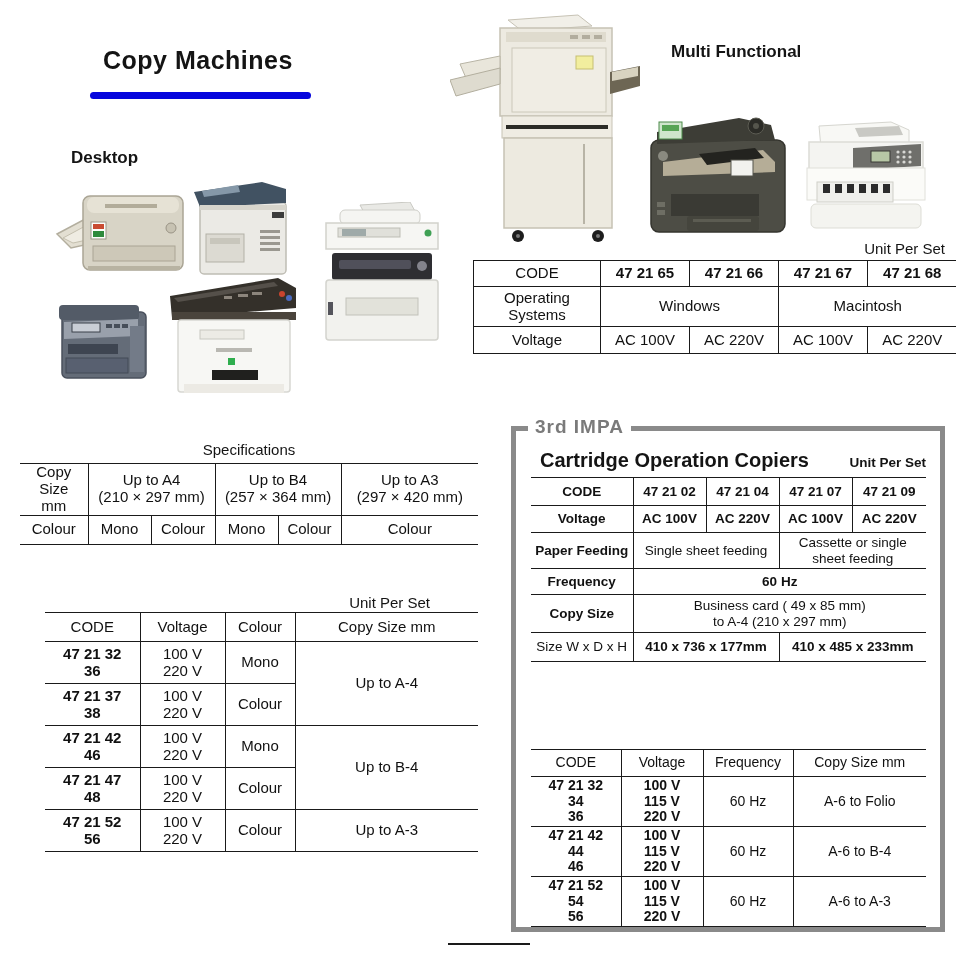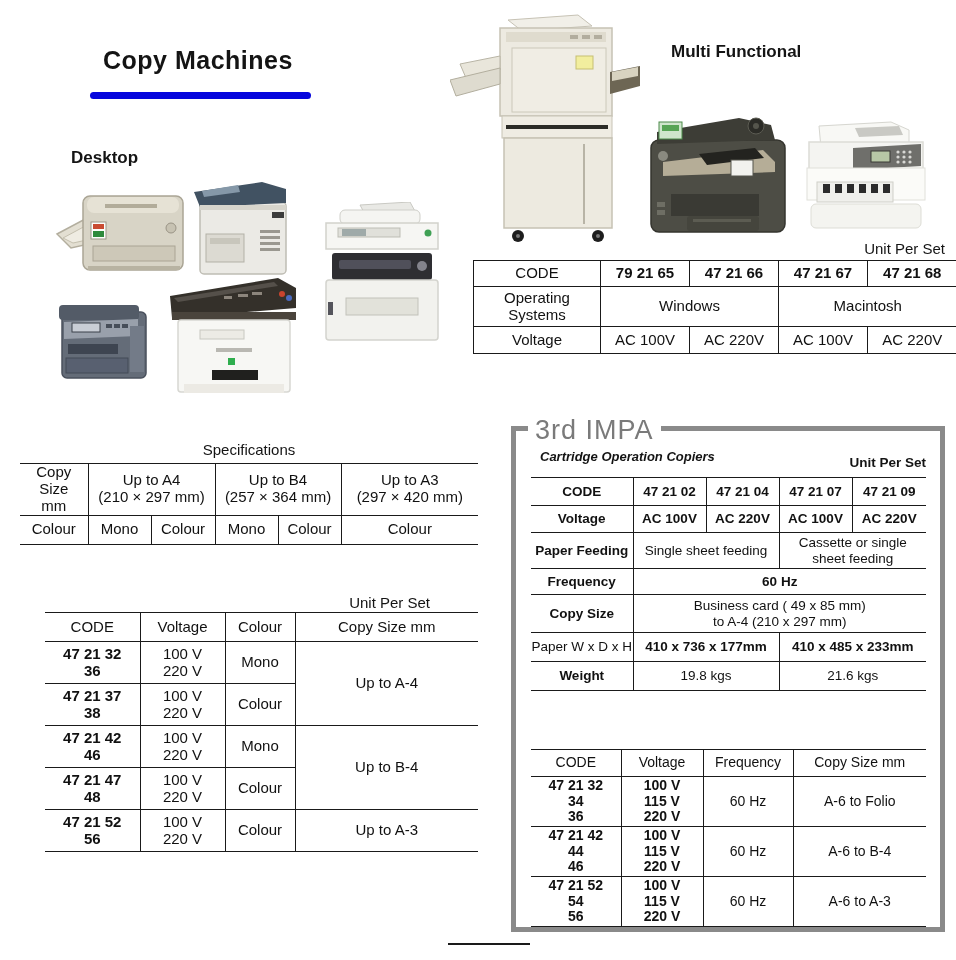--- a/index.html
+++ b/index.html
@@ -218,7 +218,7 @@
   <tbody>
       <tr style="height:26px">
     <td>CODE</td>
-    <td class="b">79 21 65</td>
+    <td class="b">47 21 65</td>
     <td class="b">47 21 66</td>
     <td class="b">47 21 67</td>
     <td class="b er">47 21 68</td>

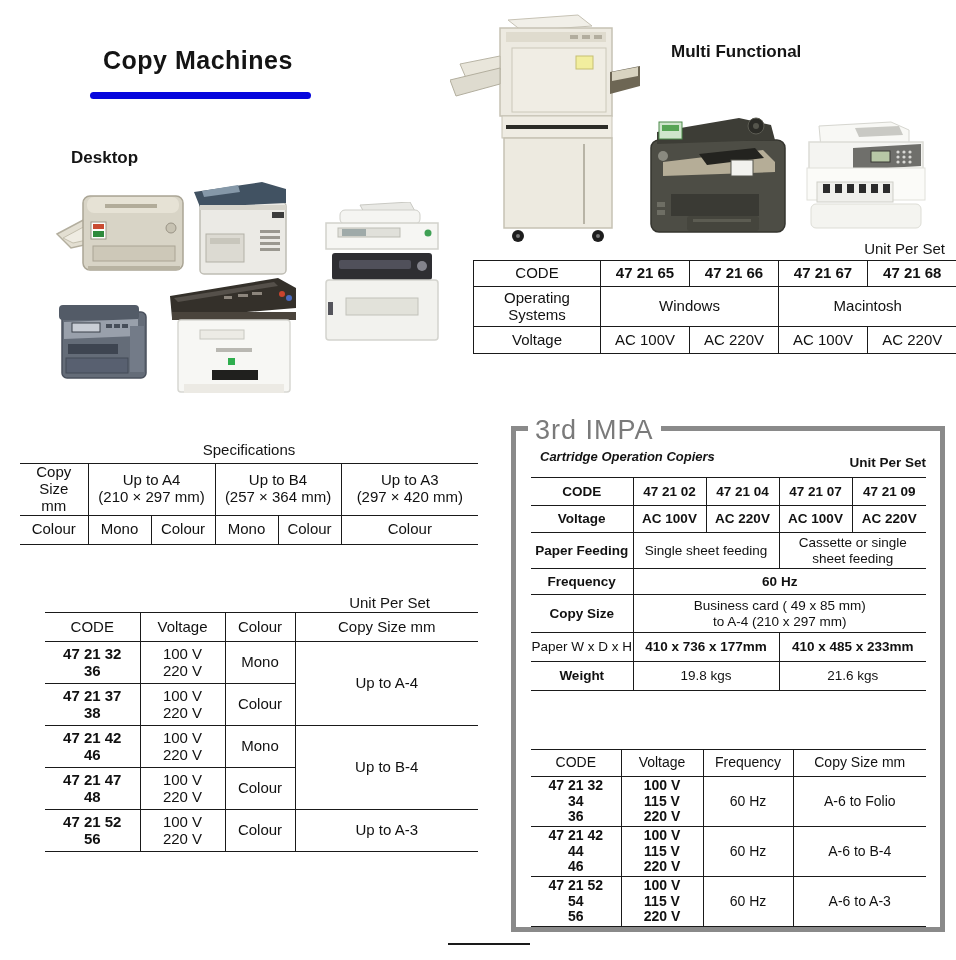--- a/index.html
+++ b/index.html
@@ -33,7 +33,7 @@
   .impa-box{border:5px solid #8a8a8a;background:#fff;}
   .impa-tag{
     position:absolute;left:12px;top:-14px;background:#fff;padding:0 7px;
-    font-size:27px;font-weight:normal;color:#7a7a7a;letter-spacing:1px;line-height:1;
+    font-size:19px;font-weight:bold;color:#7a7a7a;letter-spacing:1px;line-height:1;
   }
   .impa-title{font-size:13px;font-weight:bold;font-style:italic;}
   .impa-unit{font-size:13.5px;font-weight:bold;}

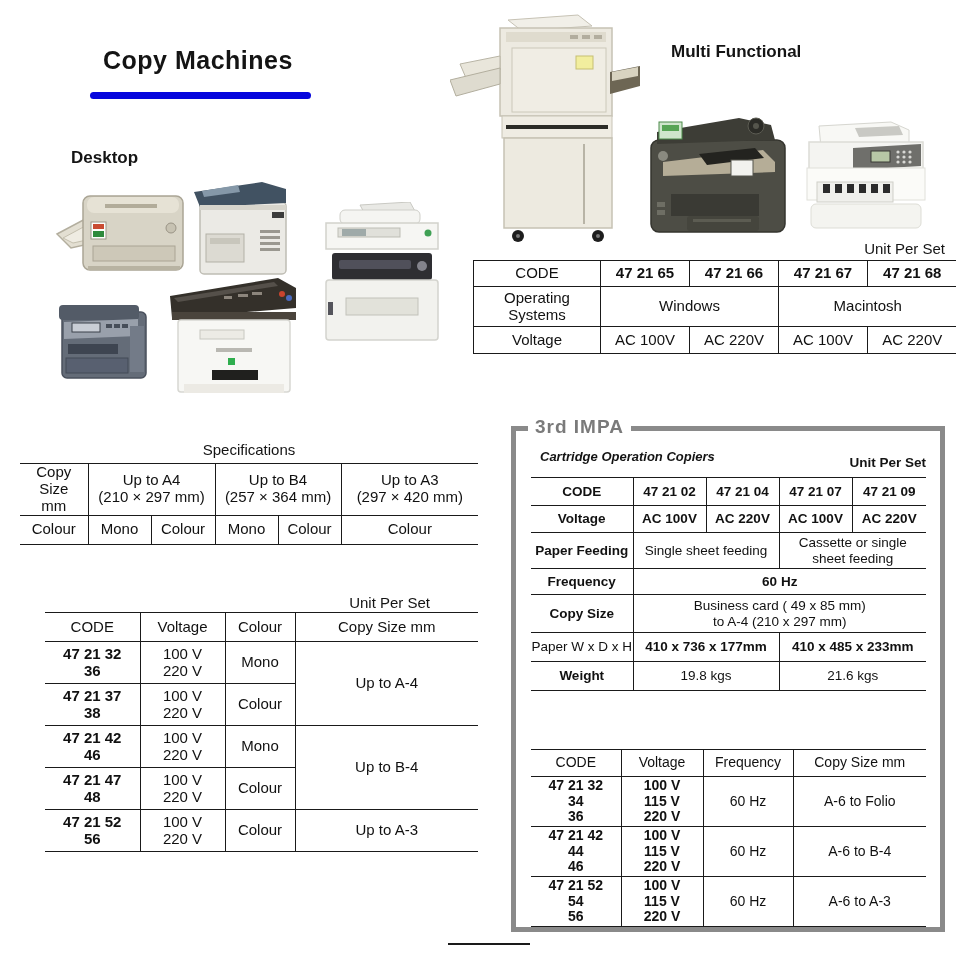--- a/index.html
+++ b/index.html
@@ -35,7 +35,7 @@
     position:absolute;left:12px;top:-14px;background:#fff;padding:0 7px;
     font-size:19px;font-weight:bold;color:#7a7a7a;letter-spacing:1px;line-height:1;
   }
-  .impa-title{font-size:13px;font-weight:bold;font-style:italic;}
+  .impa-title{font-size:20px;font-weight:bold;}
   .impa-unit{font-size:13.5px;font-weight:bold;}
   table.impa-t td{font-size:13.5px;}
   table.toner-t td{font-size:14px;}

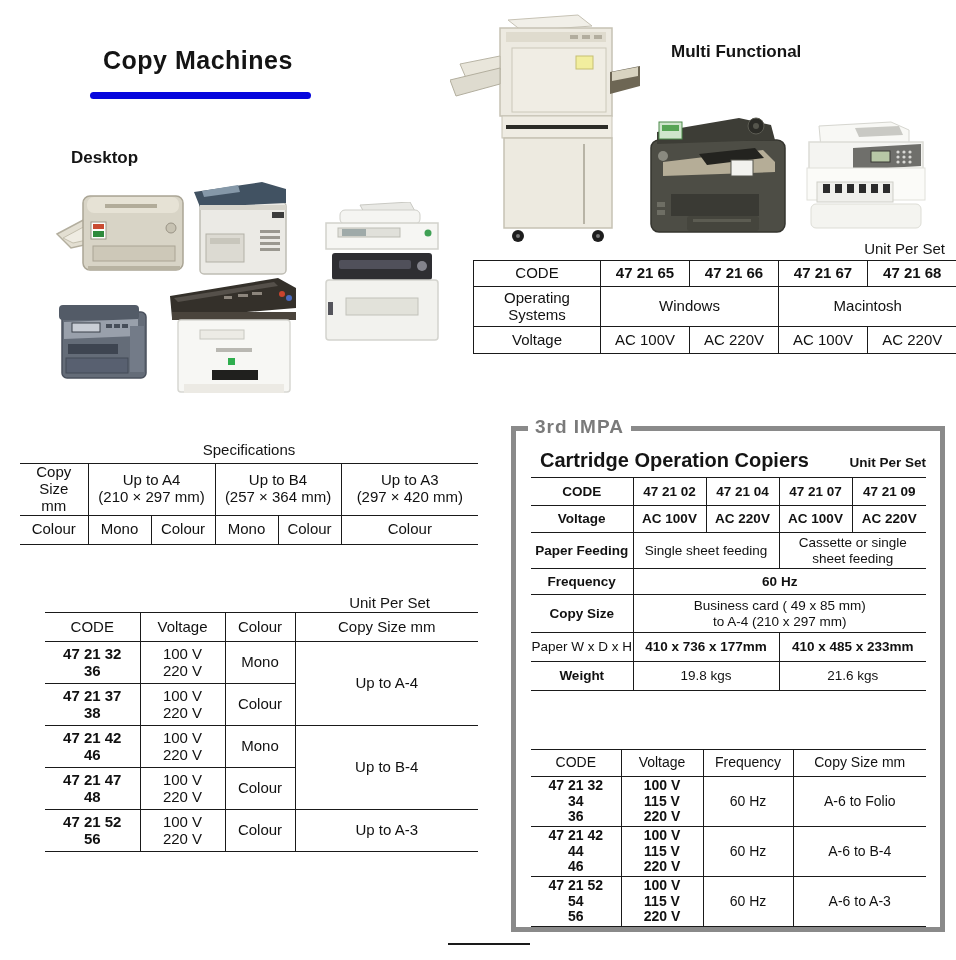--- a/index.html
+++ b/index.html
@@ -375,7 +375,7 @@
 to A-4 (210 x 297 mm)</td>
     </tr>
     <tr style="height:29px">
-      <td class="l">Paper W x D x H</td>
+      <td class="l">Size W x D x H</td>
       <td colspan="2" class="b">410 x 736 x 177mm</td>
       <td colspan="2" class="b er">410 x 485 x 233mm</td>
     </tr>

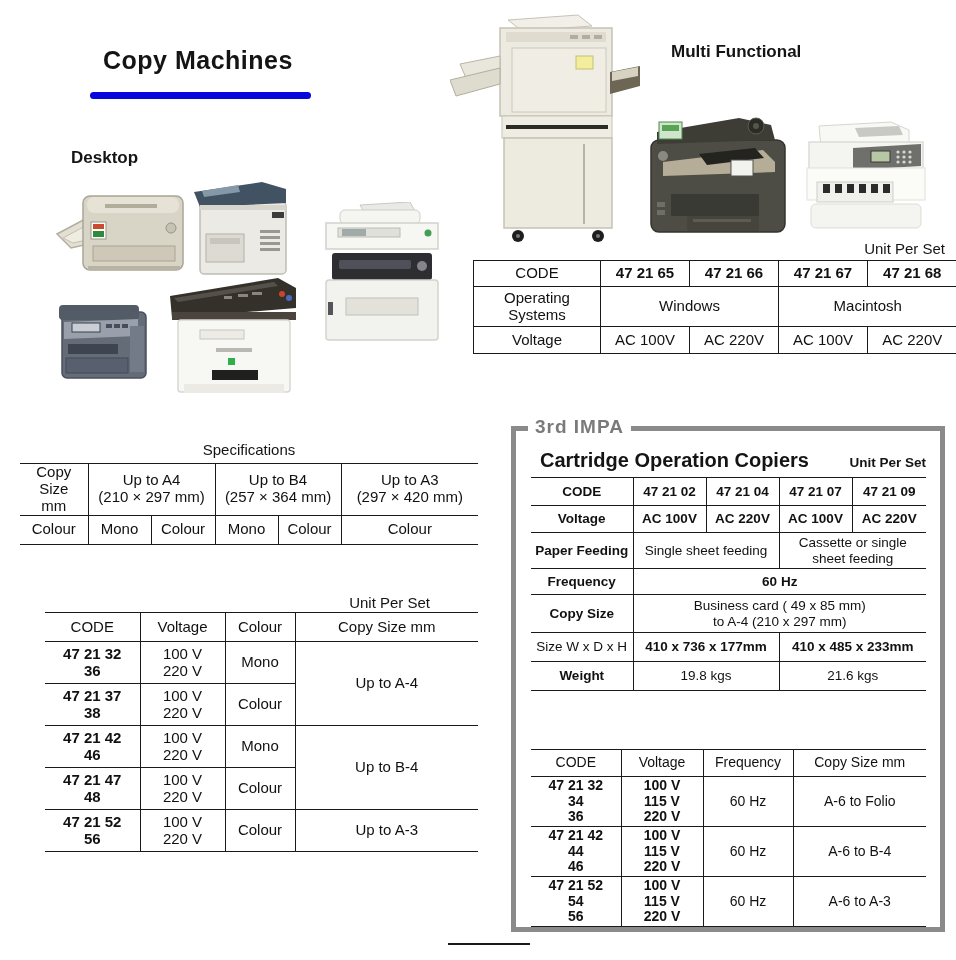--- a/index.html
+++ b/index.html
@@ -379,11 +379,6 @@
       <td colspan="2" class="b">410 x 736 x 177mm</td>
       <td colspan="2" class="b er">410 x 485 x 233mm</td>
     </tr>
-    <tr style="height:29px">
-      <td class="b l">Weight</td>
-      <td colspan="2">19.8 kgs</td>
-      <td colspan="2" class="er">21.6 kgs</td>
-    </tr>
   </tbody>
     </table>
 

